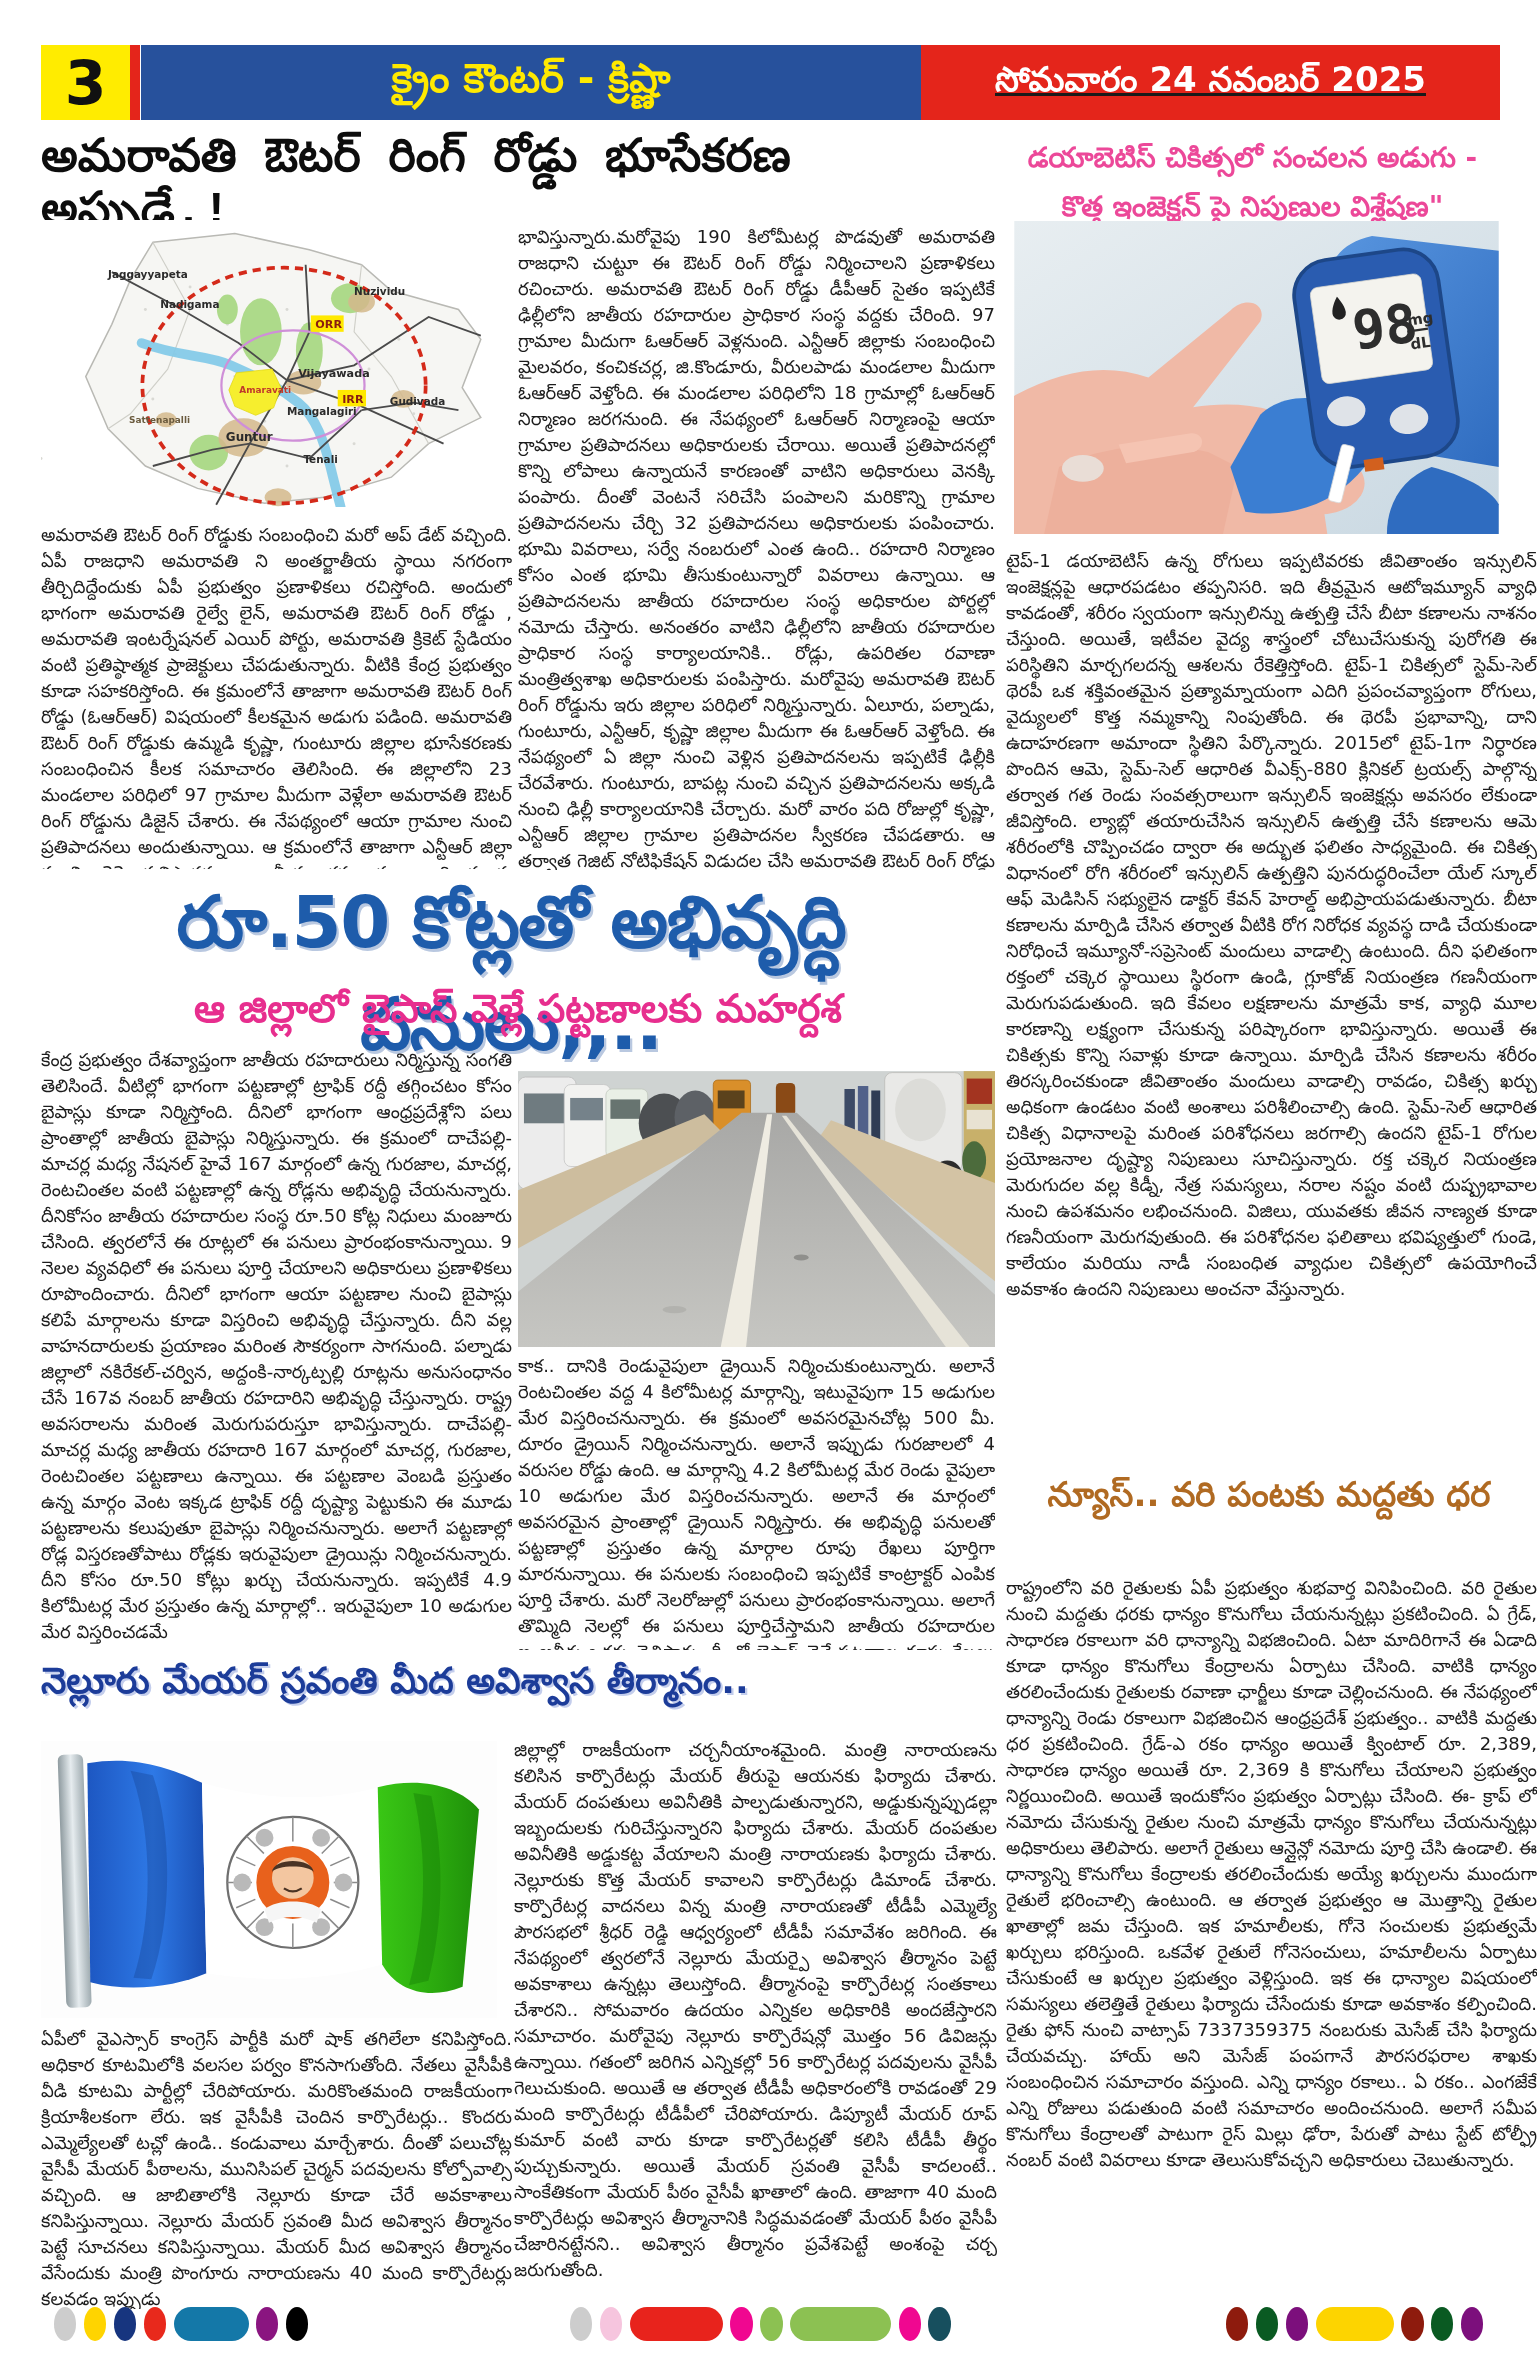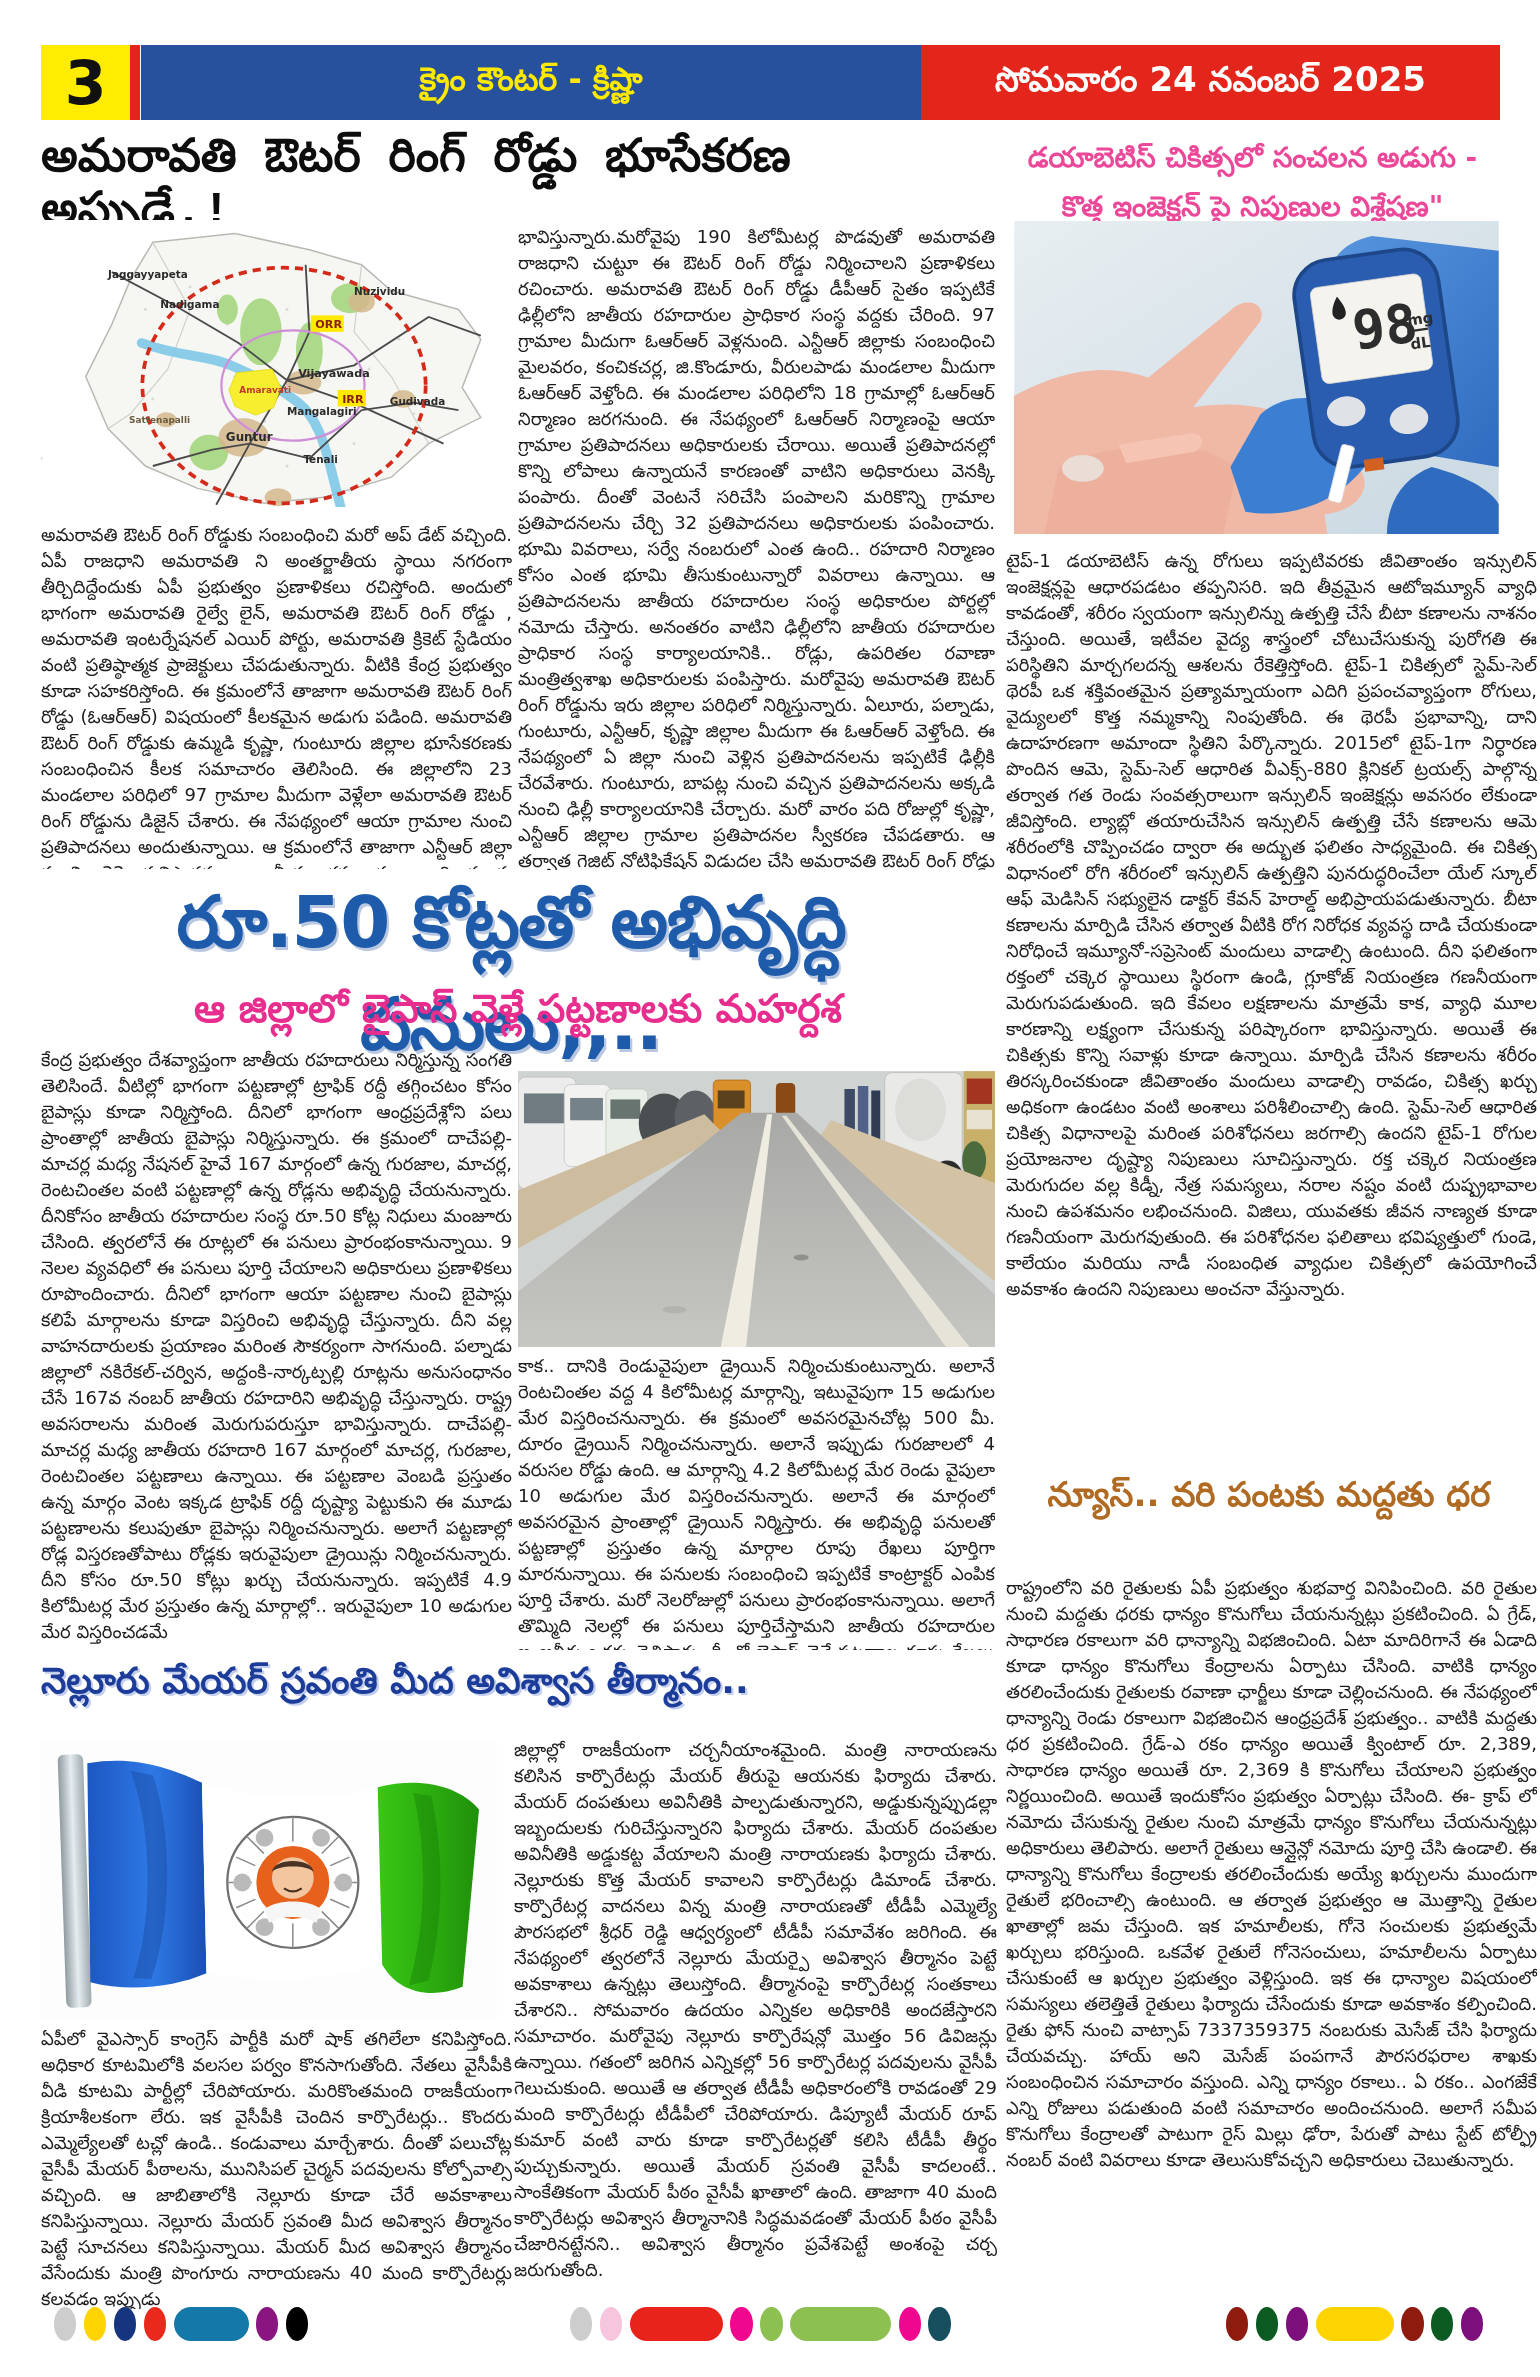--- a/index.html
+++ b/index.html
@@ -9,7 +9,7 @@
   .pageno{left:41px;top:45px;width:89px;height:75px;background:#ffec00;display:flex;align-items:center;justify-content:center;font-size:60px;font-weight:bold;color:#111;}
   .redstripe{left:130px;top:45px;width:10.4px;height:75px;background:#e4251b;}
   .bluebar{left:141px;top:45px;width:780px;height:75px;background:#27519c;display:flex;align-items:center;justify-content:center;}
-  .bluebar span{color:#ffe900;font-size:32px;font-weight:bold;}
+  .bluebar span{color:#ffe900;font-size:40px;font-weight:bold;}
   .datebar{left:921px;top:45px;width:579px;height:75px;background:#e4251b;display:flex;align-items:center;justify-content:center;}
   .datebar span{color:#ffffff;font-size:34px;font-weight:bold;}
   

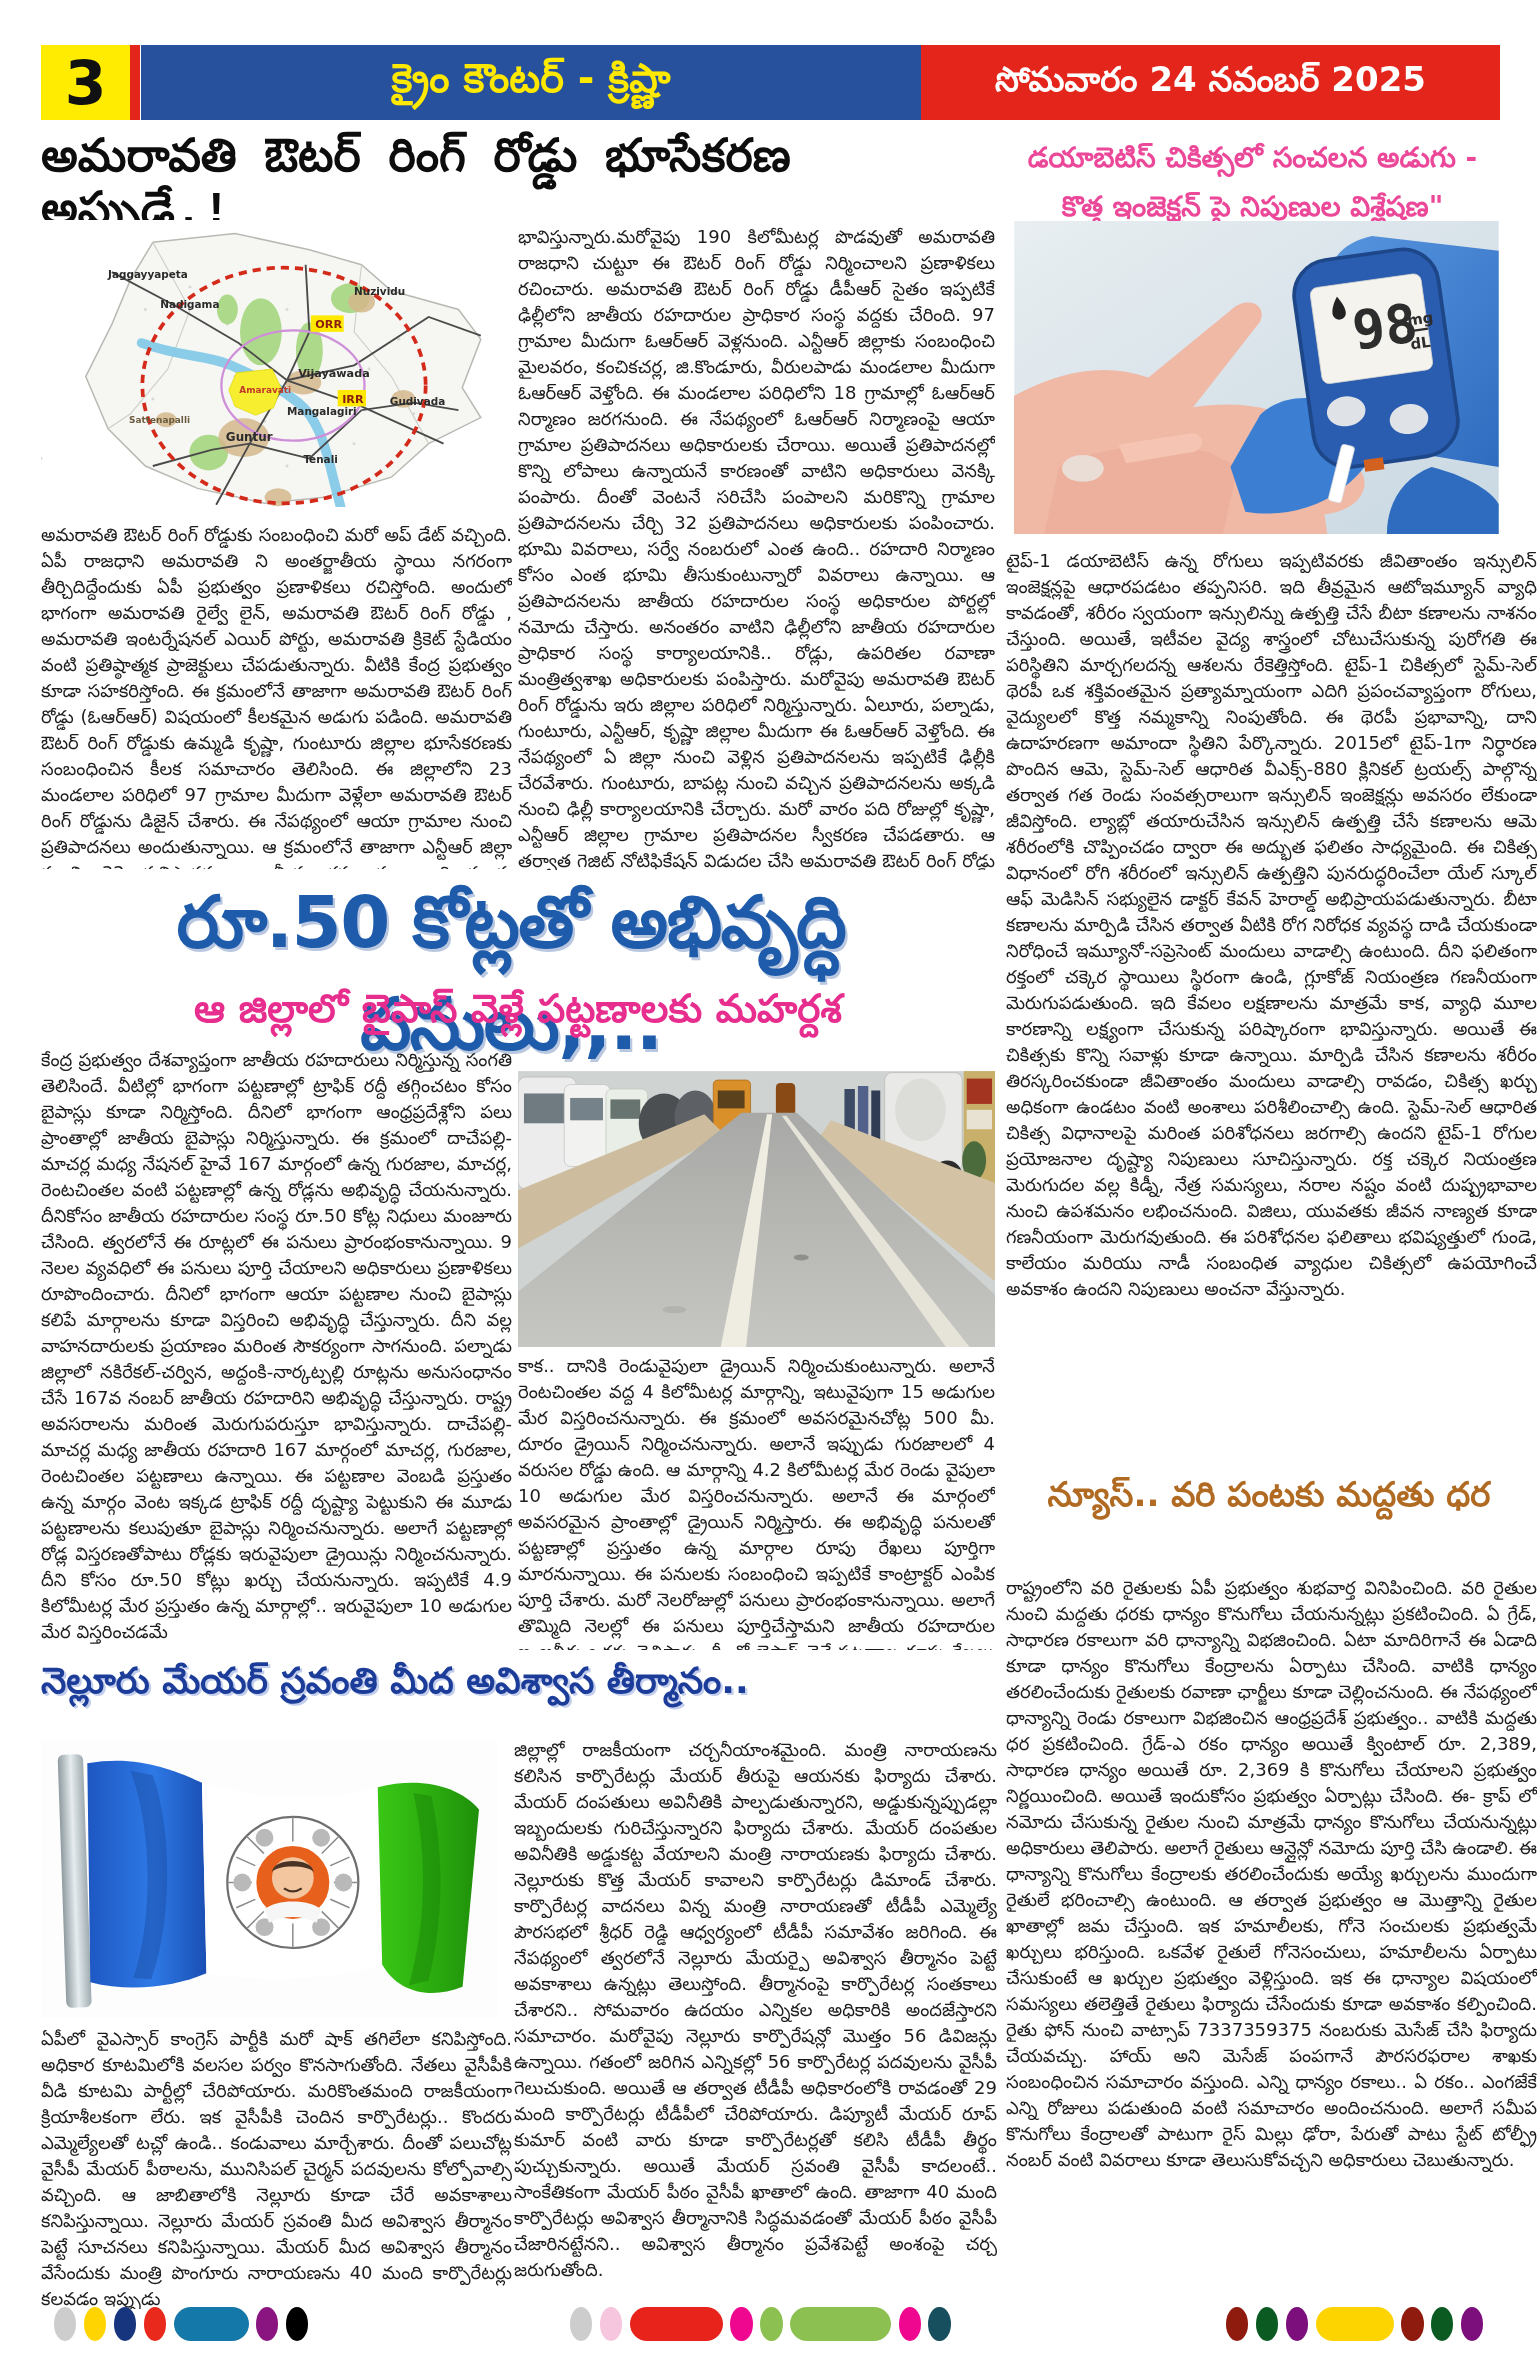--- a/index.html
+++ b/index.html
@@ -10,7 +10,7 @@
   .redstripe{left:130px;top:45px;width:10.4px;height:75px;background:#e4251b;}
   .bluebar{left:141px;top:45px;width:780px;height:75px;background:#27519c;display:flex;align-items:center;justify-content:center;}
   .bluebar span{color:#ffe900;font-size:40px;font-weight:bold;}
-  .datebar{left:921px;top:45px;width:579px;height:75px;background:#e4251b;display:flex;align-items:center;justify-content:center;}
+  .datebar{left:921px;top:45px;width:579px;height:75px;background:#e4251b;display:flex;align-items:center;justify-content:center;text-decoration:underline;}
   .datebar span{color:#ffffff;font-size:34px;font-weight:bold;}
   
   .h-main{left:41px;top:133px;width:958px;font-size:46px;font-weight:bold;color:#0d0d0d;line-height:1.15;font-family:Liberation Mono, monospace;}

